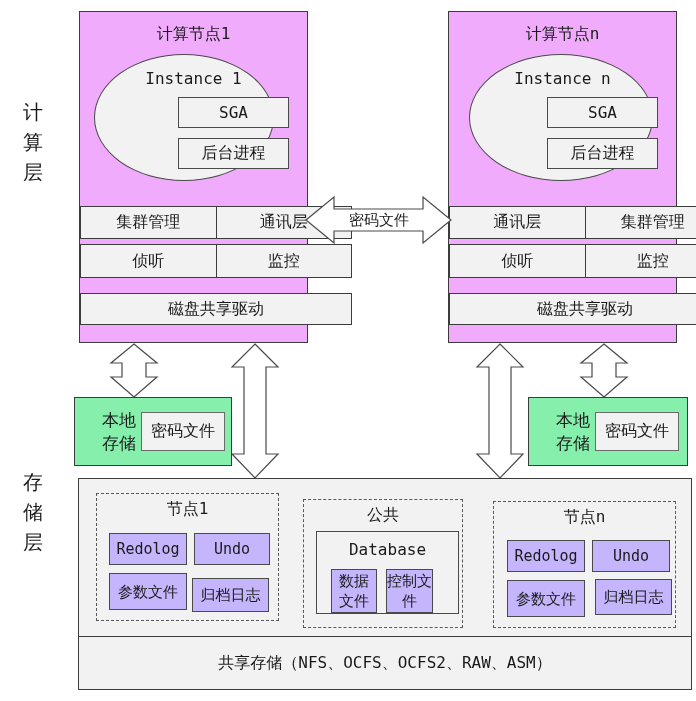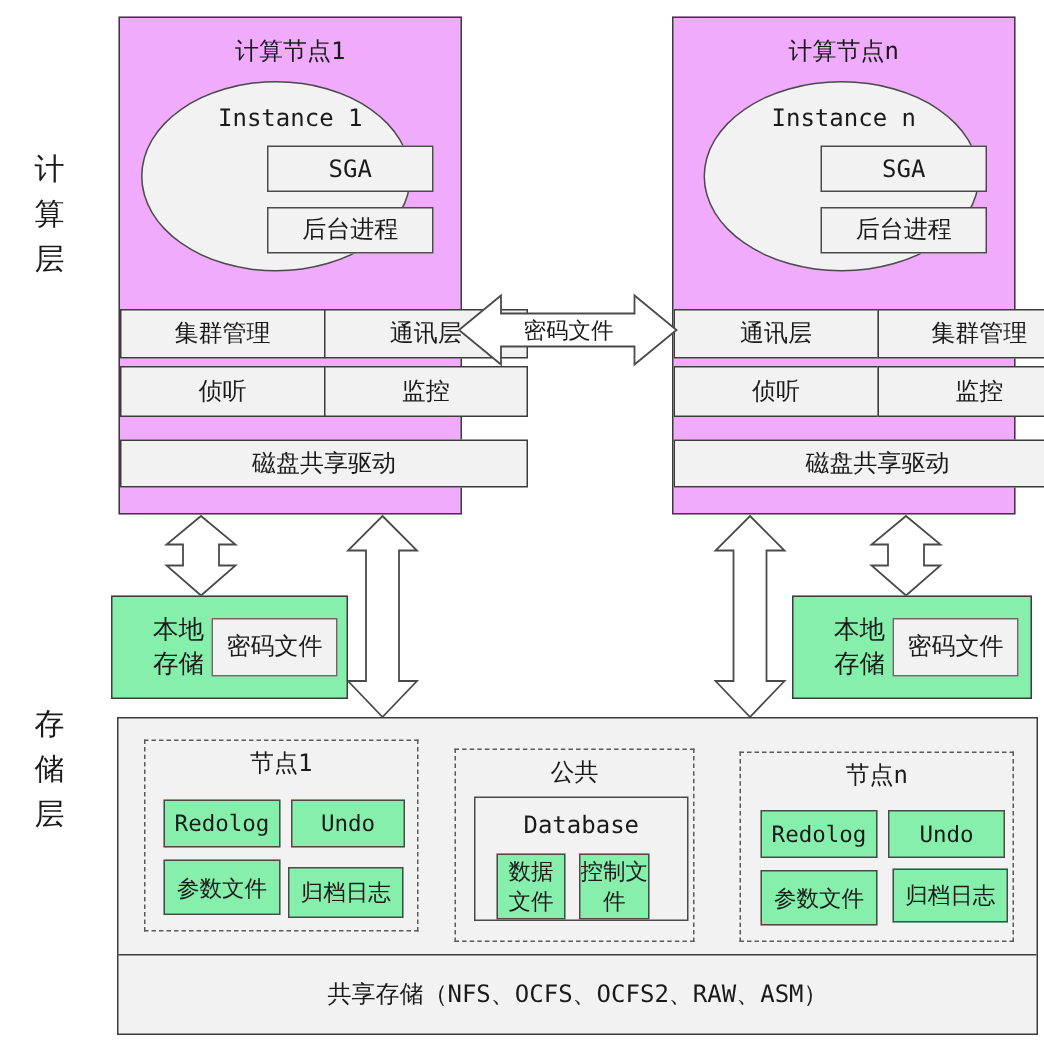--- a/index.html
+++ b/index.html
@@ -73,7 +73,7 @@
     text-align:center; font-size:16px;
   }
   .file-box {
-    position:absolute; background:#86efac; border:1px solid #4a4a4a;
+    position:absolute; background:#c4b5fd; border:1px solid #4a4a4a;
     display:flex; align-items:center; justify-content:center;
     font-size:15px; text-align:center; line-height:20px; word-break:break-all;
   }

